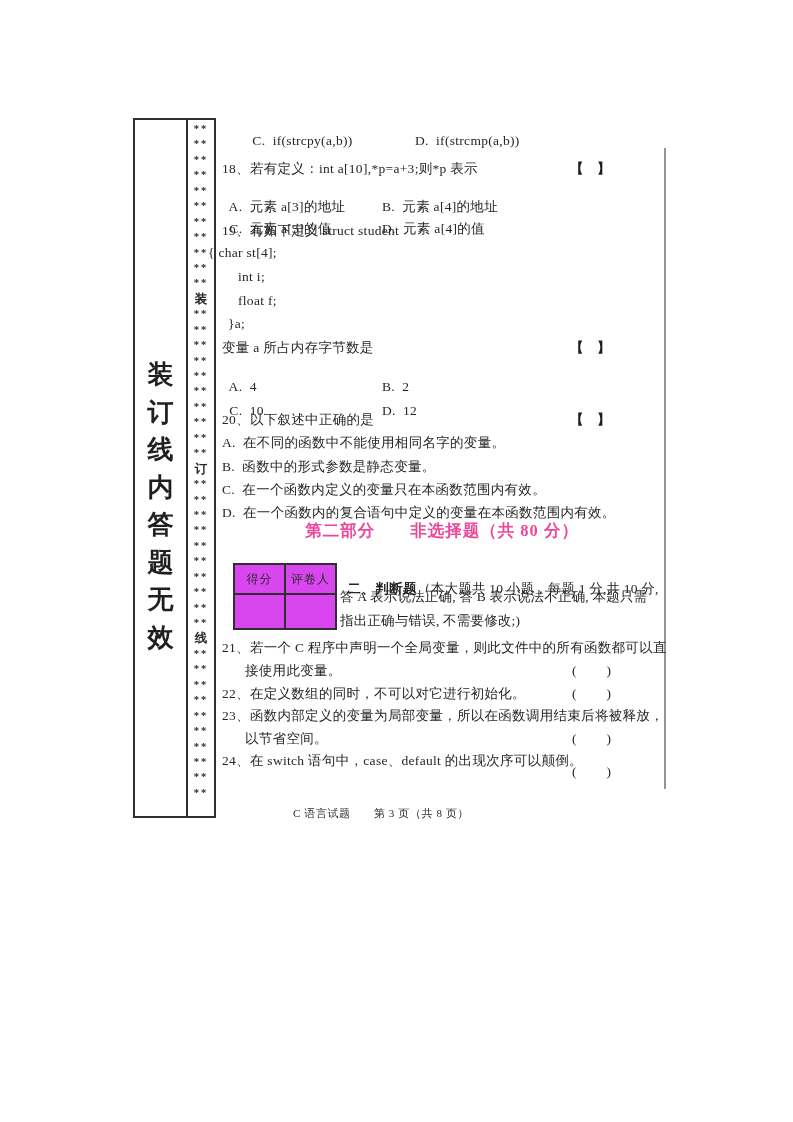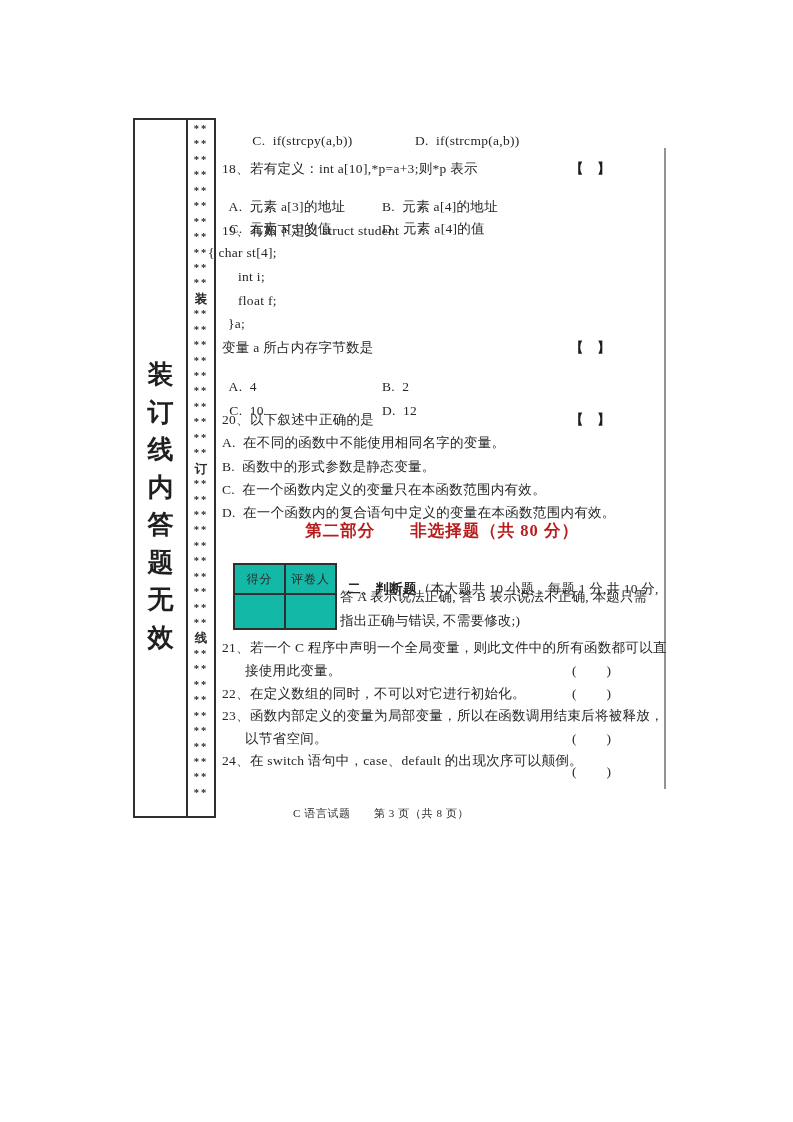--- a/index.html
+++ b/index.html
@@ -31,7 +31,7 @@
   .paren{position:absolute;font-size:13.5px;white-space:pre;color:#262626;letter-spacing:1px;}
   .part2-title{
     position:absolute;top:520px;left:222px;width:440px;text-align:center;
-    font-size:16.5px;font-weight:bold;letter-spacing:1px;white-space:pre;color:#b91c1c;
+    font-size:16.5px;font-weight:bold;letter-spacing:1px;white-space:pre;color:#ec4899;
   }
   
   .score-table{position:absolute;left:233px;top:563px;border-collapse:collapse;background:#14b8a6;}

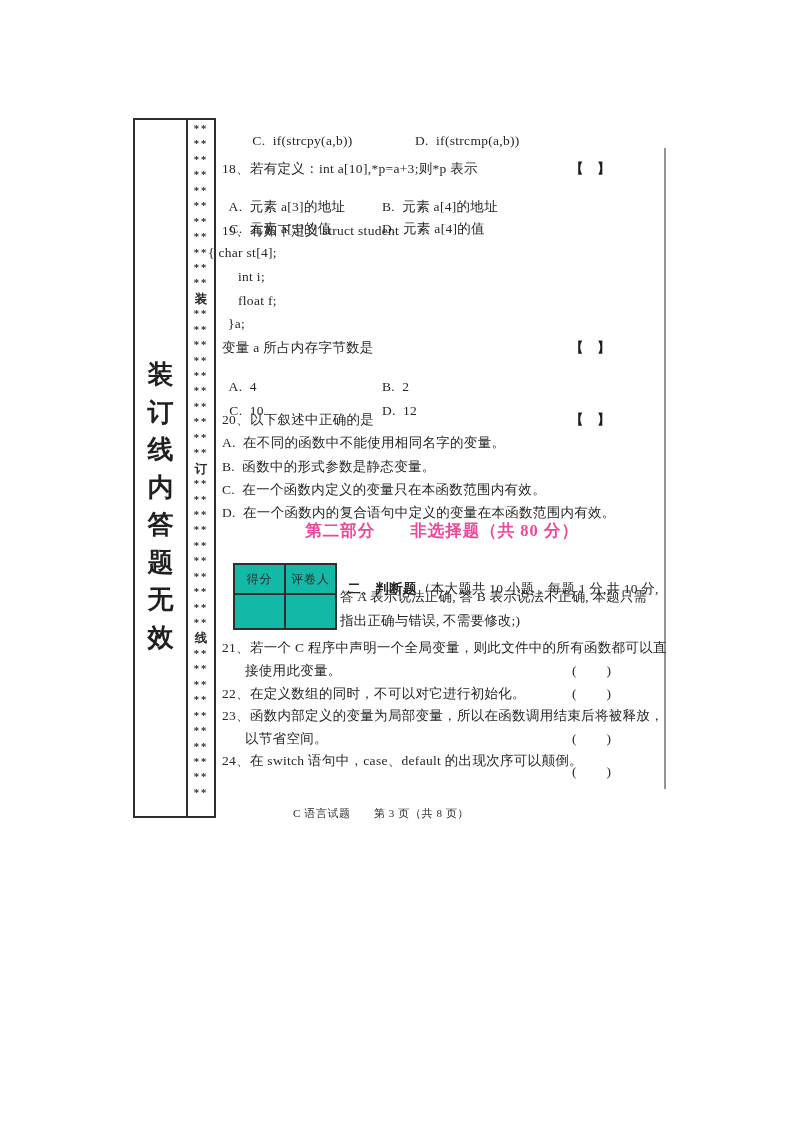--- a/index.html
+++ b/index.html
@@ -34,7 +34,7 @@
     font-size:16.5px;font-weight:bold;letter-spacing:1px;white-space:pre;color:#ec4899;
   }
   
-  .score-table{position:absolute;left:233px;top:563px;border-collapse:collapse;background:#14b8a6;}
+  .score-table{position:absolute;left:233px;top:563px;border-collapse:collapse;background:#d946ef;}
   .score-table td{
     border:2px solid #2f2f2f;width:45px;height:28px;text-align:center;
     vertical-align:middle;font-size:12px;padding:0 2px;color:#2a2a2a;letter-spacing:1px;

